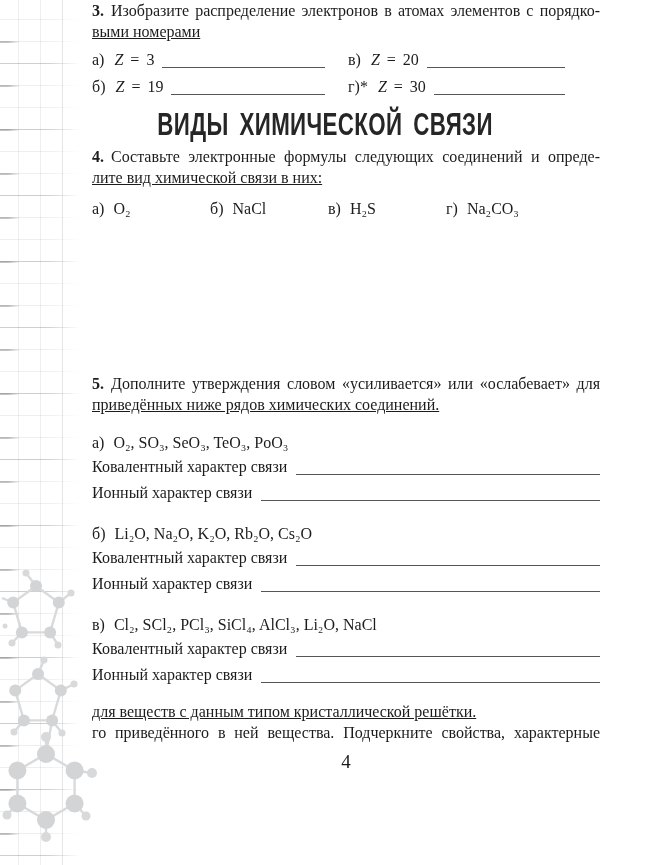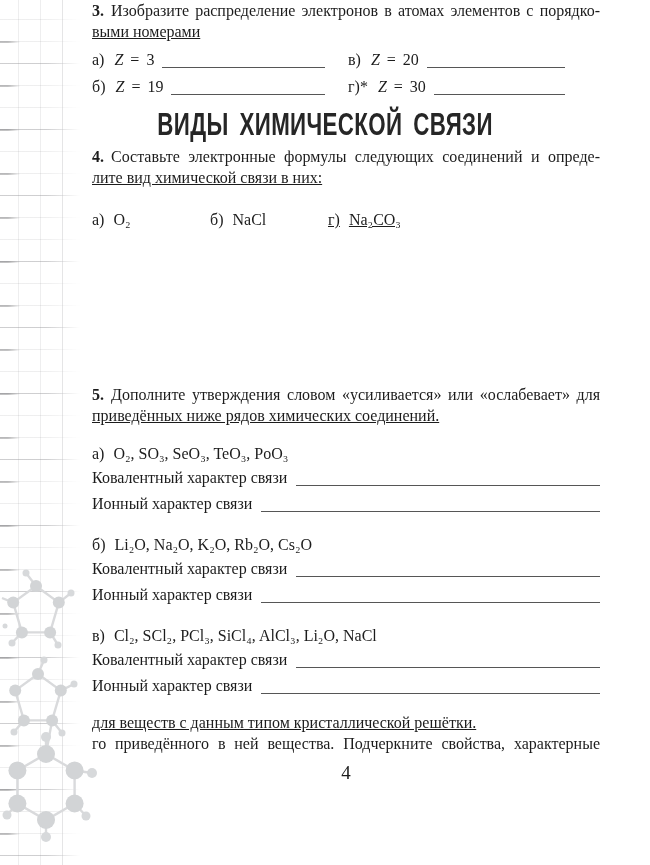--- a/index.html
+++ b/index.html
@@ -66,7 +66,7 @@
   }
 
   .ex4-para { margin-top:6px; }
-  .compound-row { display:flex; margin-top:20px; height:24px; line-height:24px; }
+  .compound-row { display:flex; margin-top:9px; height:24px; line-height:24px; }
   .compound { width:118px; }
   .compound:last-child { width:auto;text-decoration:underline; }
   .clabel { margin-right:9px; }

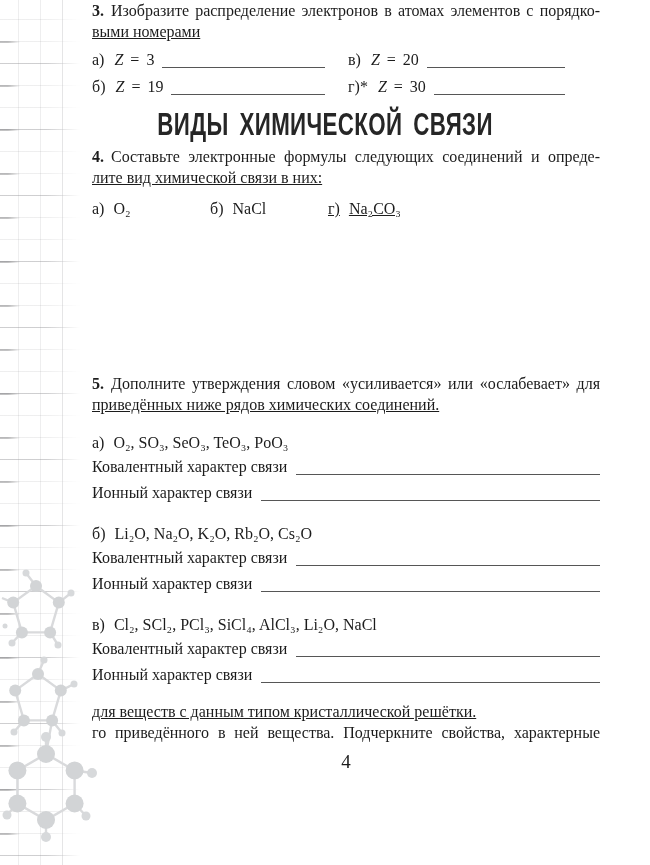--- a/index.html
+++ b/index.html
@@ -205,6 +205,7 @@
     <div class="compound-row">
       <span class="compound"><span class="clabel">а)</span><span>O₂</span></span>
       <span class="compound"><span class="clabel">б)</span><span>NaCl</span></span>
+      <span class="compound"><span class="clabel">в)</span><span>H₂S</span></span>
       <span class="compound"><span class="clabel">г)</span><span>Na₂CO₃</span></span>
     </div>
   </div>

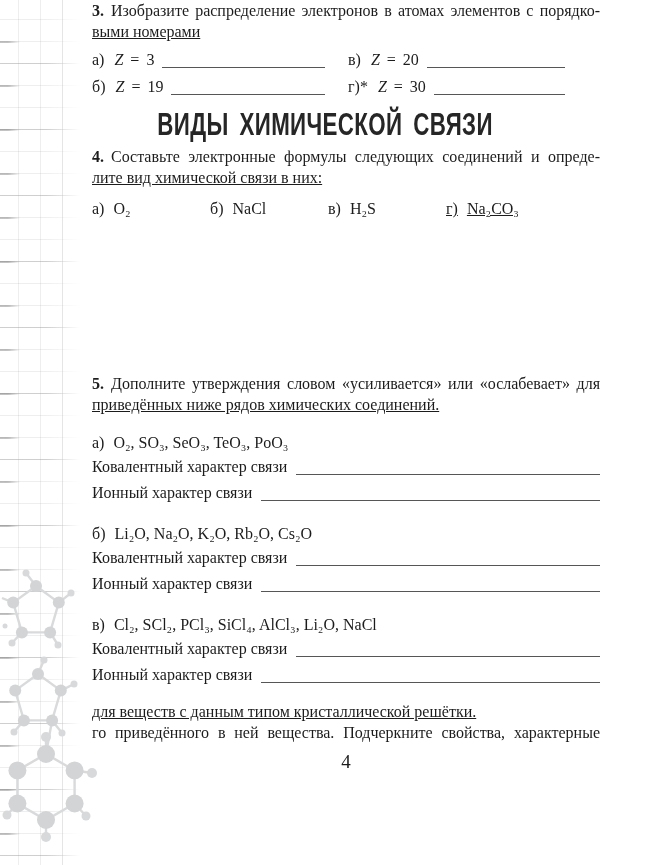--- a/index.html
+++ b/index.html
@@ -68,7 +68,7 @@
   .ex4-para { margin-top:6px; }
   .compound-row { display:flex; margin-top:9px; height:24px; line-height:24px; }
   .compound { width:118px; }
-  .compound:last-child { width:auto;text-decoration:underline; }
+  .compound:last-child { width:auto; }
   .clabel { margin-right:9px; }
 
   .answer-space { height:152px; }

